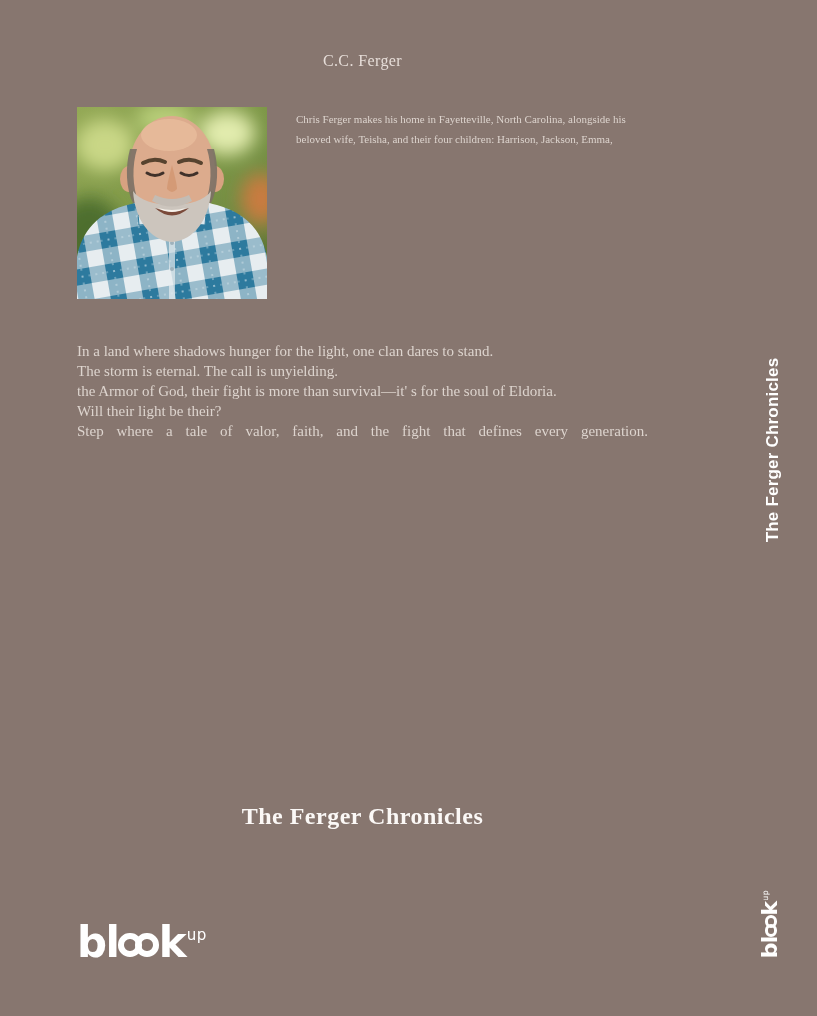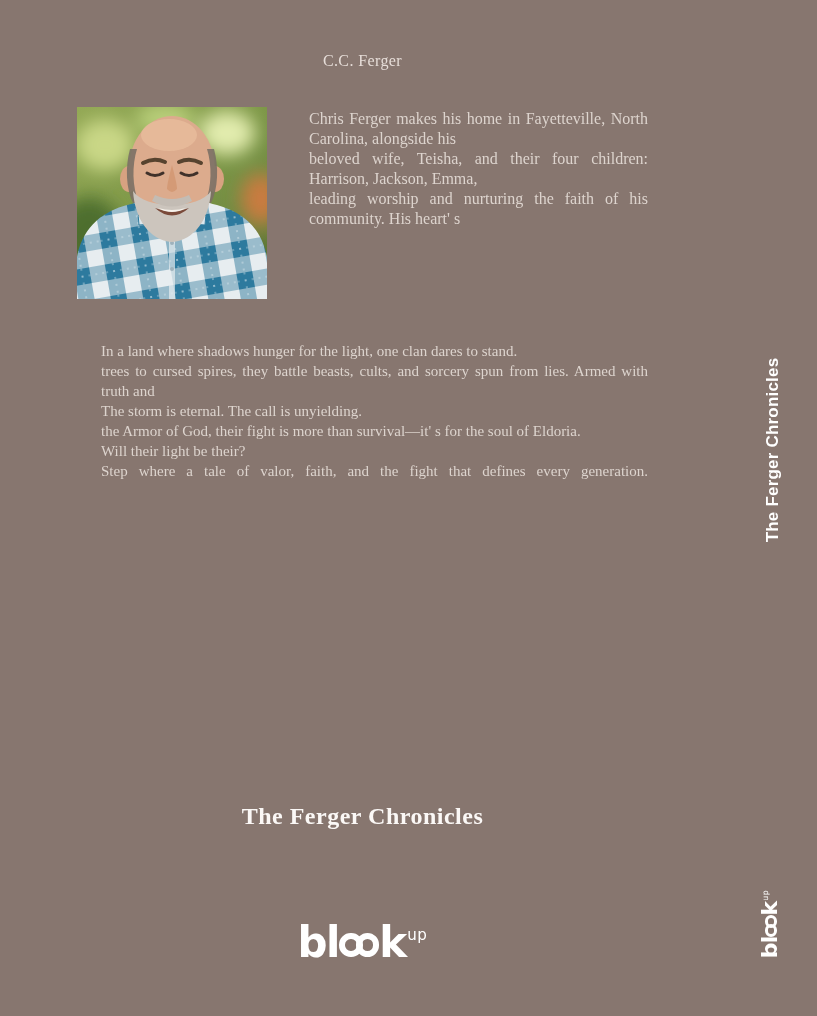--- a/index.html
+++ b/index.html
@@ -31,8 +31,8 @@
   .photo-frame { width: 190px; height: 192px; flex: none; overflow: hidden; }
   .photo-frame svg { display: block; }
   .bio {
-    margin-left: 42px; flex: 1;
-    font-size: 16px; line-height: 20px;
+    margin-left: 29px; flex: 1;
+    font-size: 11px; line-height: 20px;
     color: #ddd4ce;
     padding-top: 2px;
   }

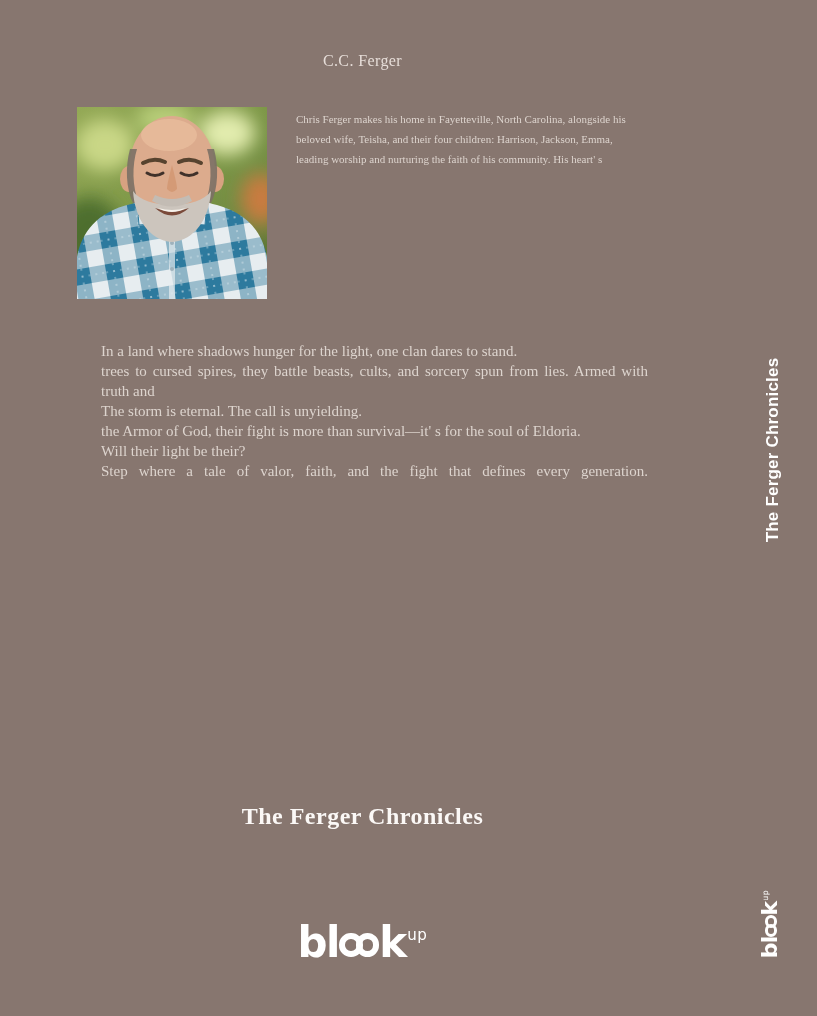--- a/index.html
+++ b/index.html
@@ -175,7 +175,6 @@
     <div class="bio">
       <div class="line">Chris Ferger makes his home in Fayetteville, North Carolina, alongside his</div>
       <div class="line">beloved wife, Teisha, and their four children: Harrison, Jackson, Emma,</div>
-      <div class="line">leading worship and nurturing the faith of his community. His heart' s</div>
     </div>
   </div>
 

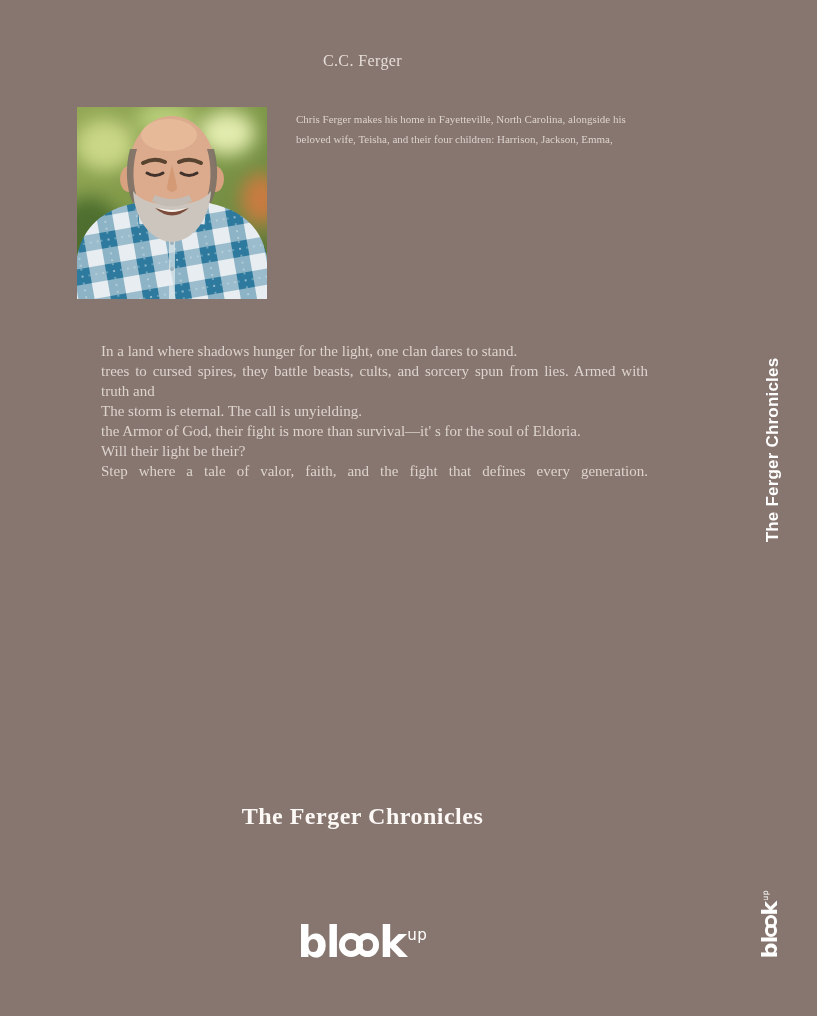--- a/index.html
+++ b/index.html
@@ -44,7 +44,7 @@
     font-size: 15px; line-height: 20px;
     color: #ddd4ce;
   }
-  .description .line { text-align: justify; margin-left: 24px; }
+  .description .line { text-align: justify; }
   .description .line.stretch-last { text-align-last: justify; }
 
   

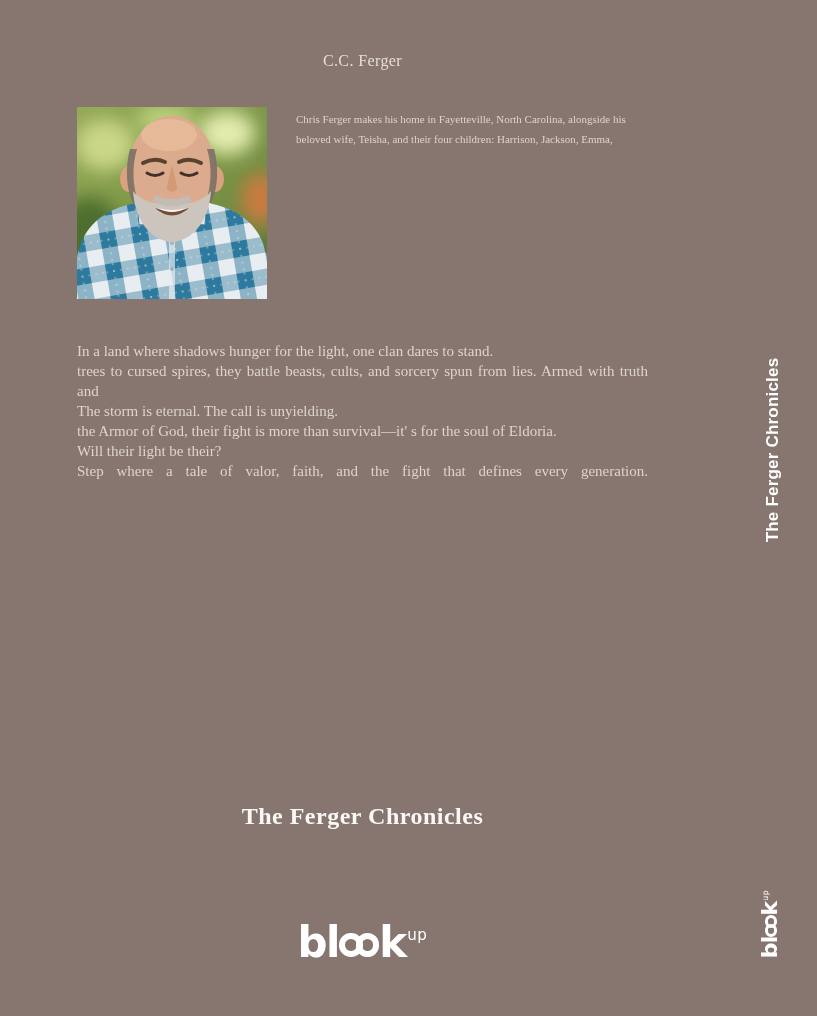--- a/index.html
+++ b/index.html
@@ -180,7 +180,6 @@
 
   <div class="description">
     <div class="line">In a land where shadows hunger for the light, one clan dares to stand.</div>
-    <div class="line">trees to cursed spires, they battle beasts, cults, and sorcery spun from lies. Armed with truth and</div>
     <div class="line">The storm is eternal. The call is unyielding.</div>
     <div class="line">the Armor of God, their fight is more than survival—it' s for the soul of Eldoria.</div>
     <div class="line">Will their light be their?</div>

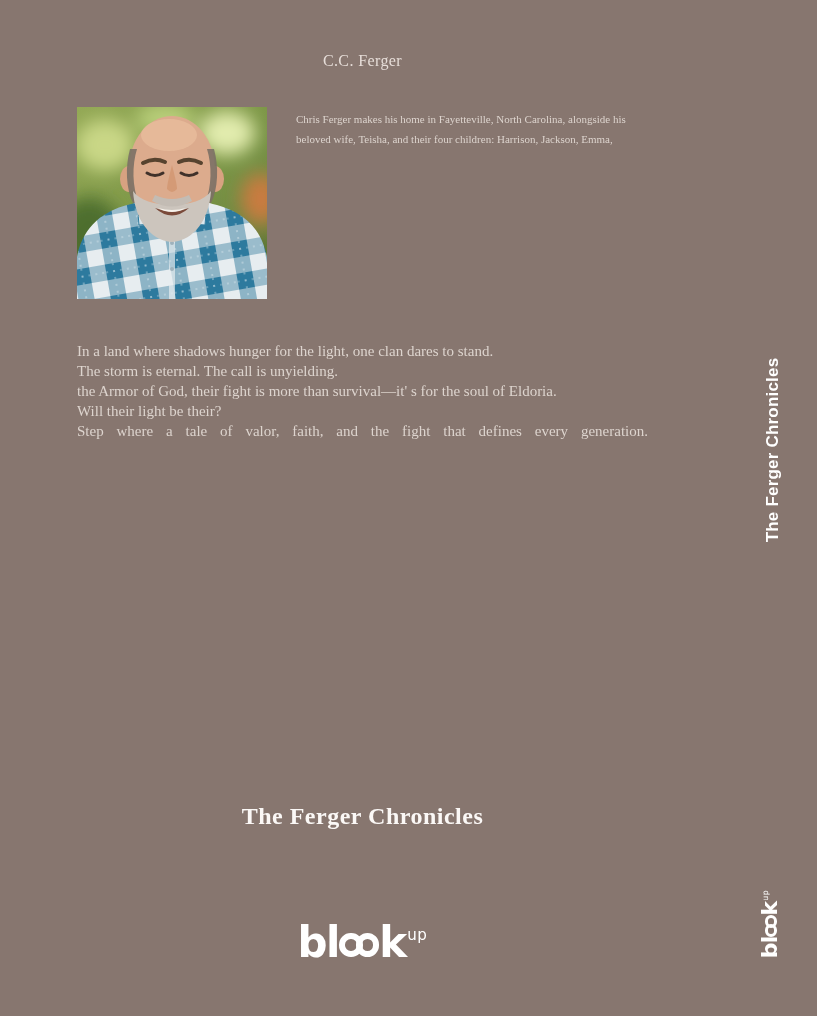--- a/index.html
+++ b/index.html
@@ -82,7 +82,6 @@
   }
   .back-logo {
     position: absolute; top: 922px; left: 77px; width: 571px;
-    text-align: center;
   }
 
   

